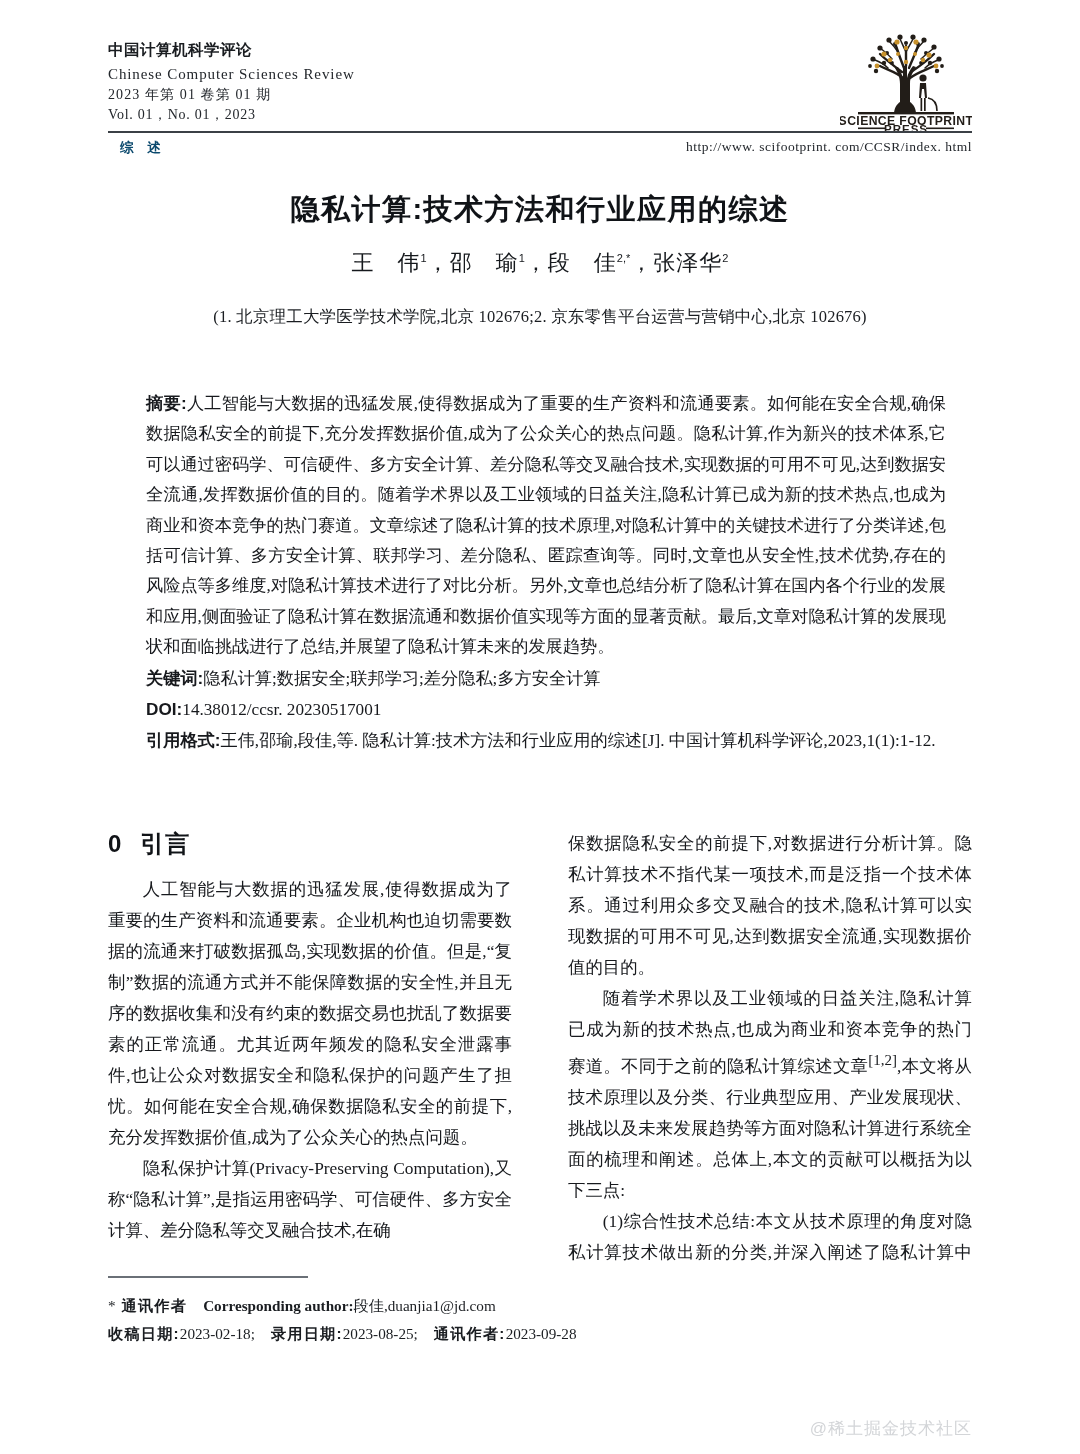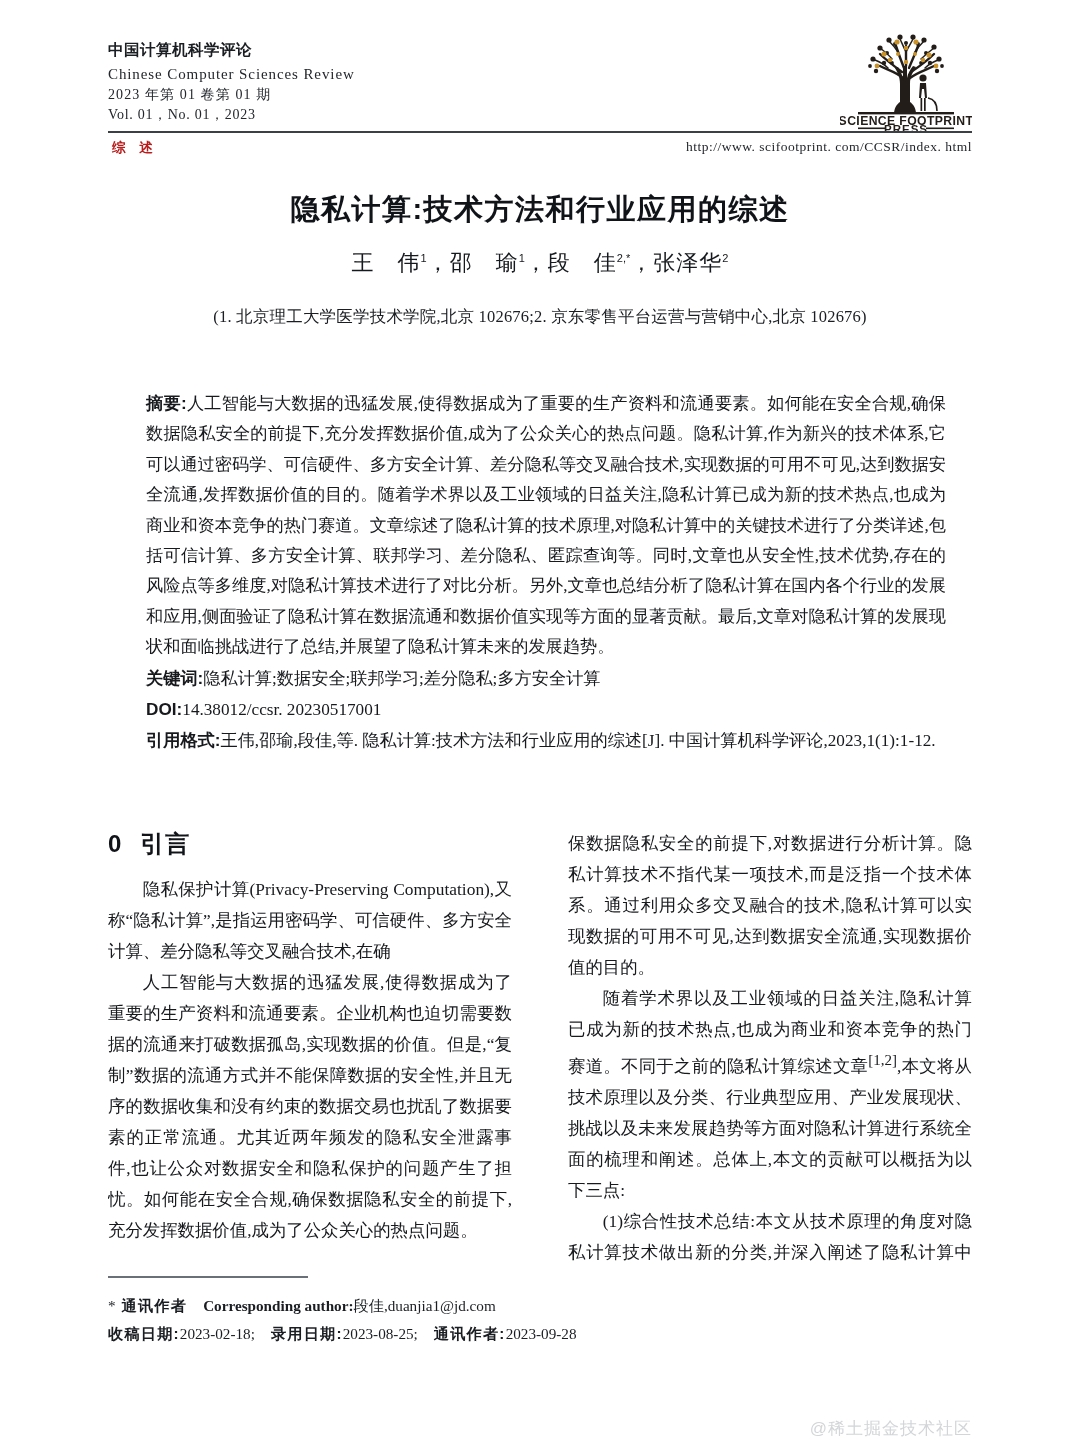--- a/index.html
+++ b/index.html
@@ -97,12 +97,12 @@
   }
   .sub-left {
     position: absolute;
-    left: 4px; top: 0;
+    left: 12px; top: 0;
     font-family: "Liberation Sans", "DejaVu Sans", sans-serif;
     font-weight: bold;
     font-size: 13.5px;
     letter-spacing: 5px;
-    color: #b91c1c;
+    color: #0c4a6e;
   }
   .sub-right {
     position: absolute;

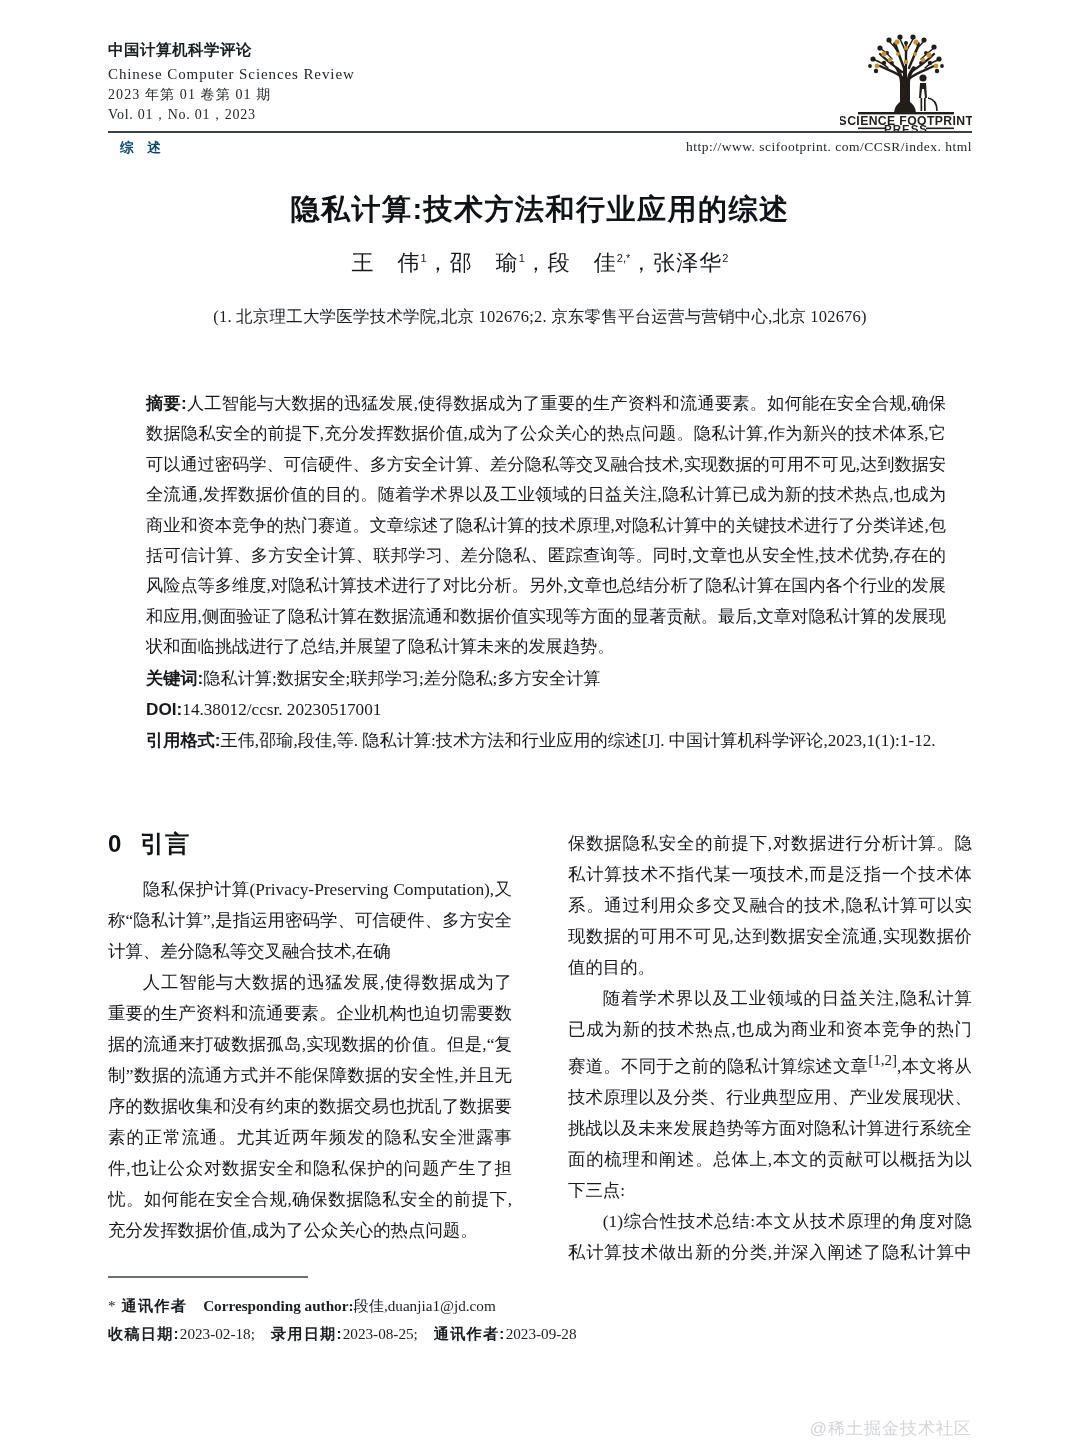--- a/index.html
+++ b/index.html
@@ -401,8 +401,8 @@
       <h2 class="sec-head">
         <span class="num">0</span><span>引言</span>
       </h2>
+      <p class="body-para">人工智能与大数据的迅猛发展,使得数据成为了重要的生产资料和流通要素。企业机构也迫切需要数据的流通来打破数据孤岛,实现数据的价值。但是,“复制”数据的流通方式并不能保障数据的安全性,并且无序的数据收集和没有约束的数据交易也扰乱了数据要素的正常流通。尤其近两年频发的隐私安全泄露事件,也让公众对数据安全和隐私保护的问题产生了担忧。如何能在安全合规,确保数据隐私安全的前提下,充分发挥数据价值,成为了公众关心的热点问题。</p>
       <p class="body-para">隐私保护计算(Privacy-Preserving Computation),又称“隐私计算”,是指运用密码学、可信硬件、多方安全计算、差分隐私等交叉融合技术,在确</p>
-      <p class="body-para">人工智能与大数据的迅猛发展,使得数据成为了重要的生产资料和流通要素。企业机构也迫切需要数据的流通来打破数据孤岛,实现数据的价值。但是,“复制”数据的流通方式并不能保障数据的安全性,并且无序的数据收集和没有约束的数据交易也扰乱了数据要素的正常流通。尤其近两年频发的隐私安全泄露事件,也让公众对数据安全和隐私保护的问题产生了担忧。如何能在安全合规,确保数据隐私安全的前提下,充分发挥数据价值,成为了公众关心的热点问题。</p>
     </div>
 
     <div class="col col-right">

